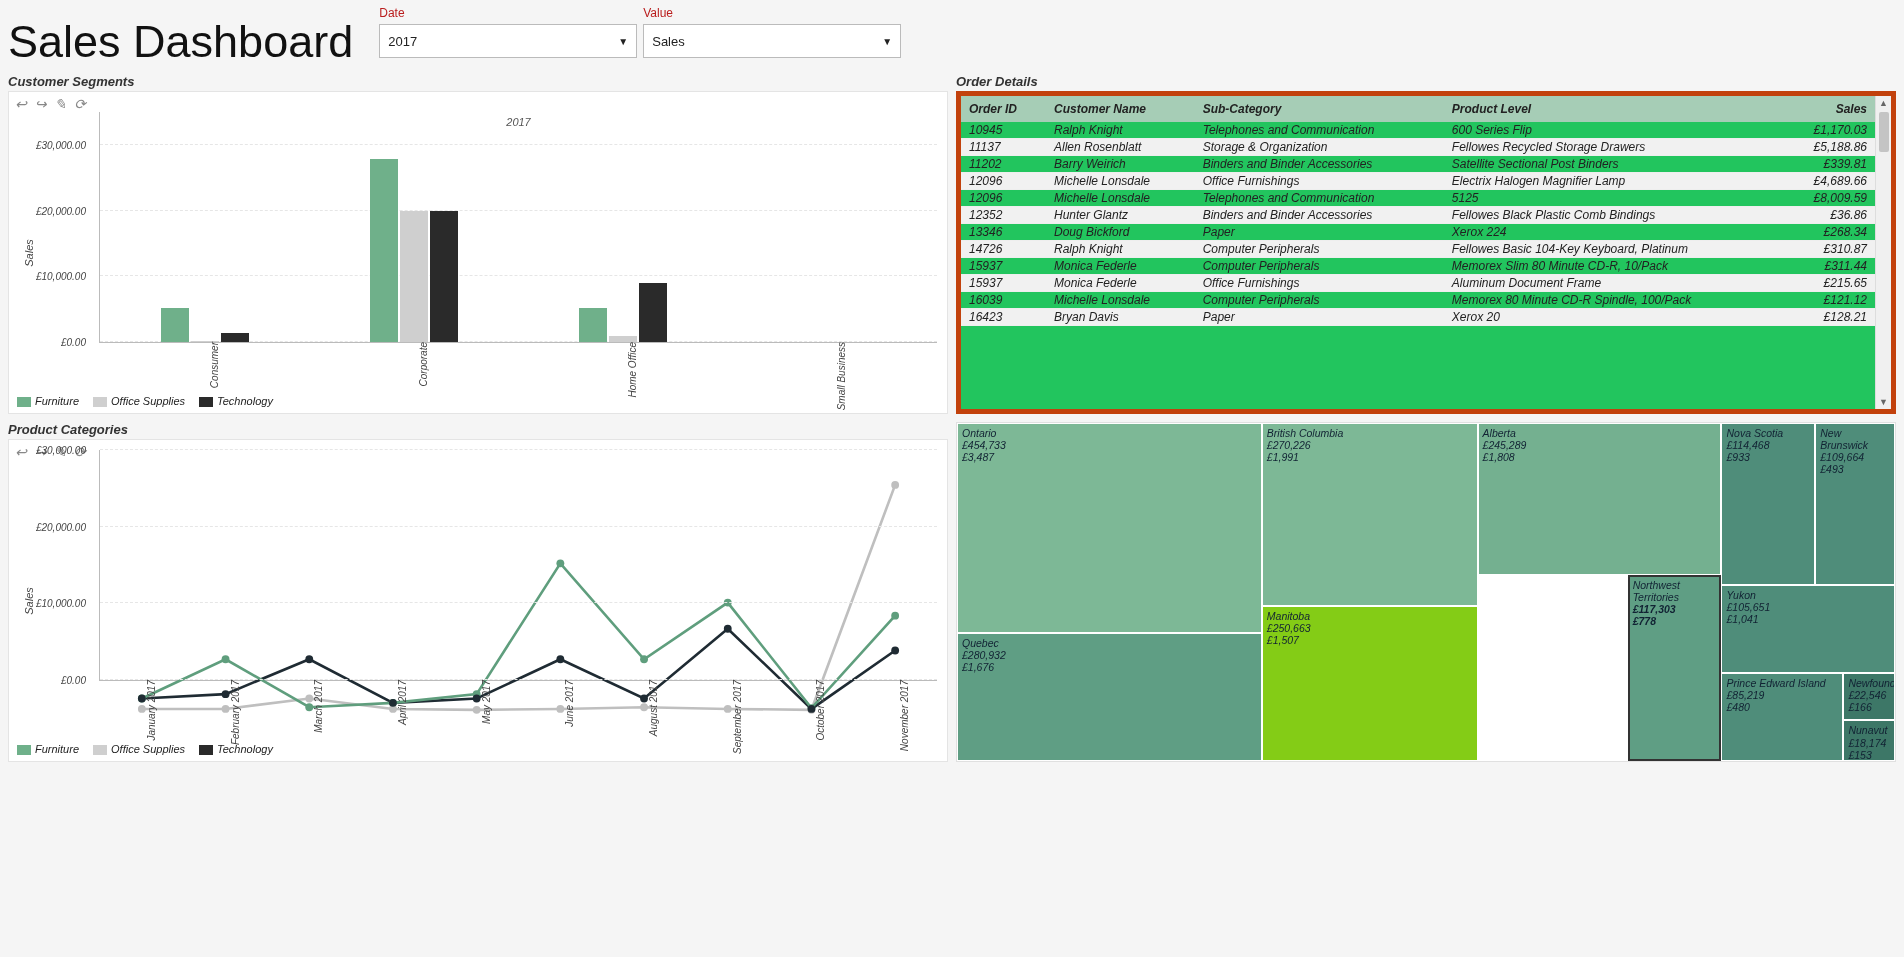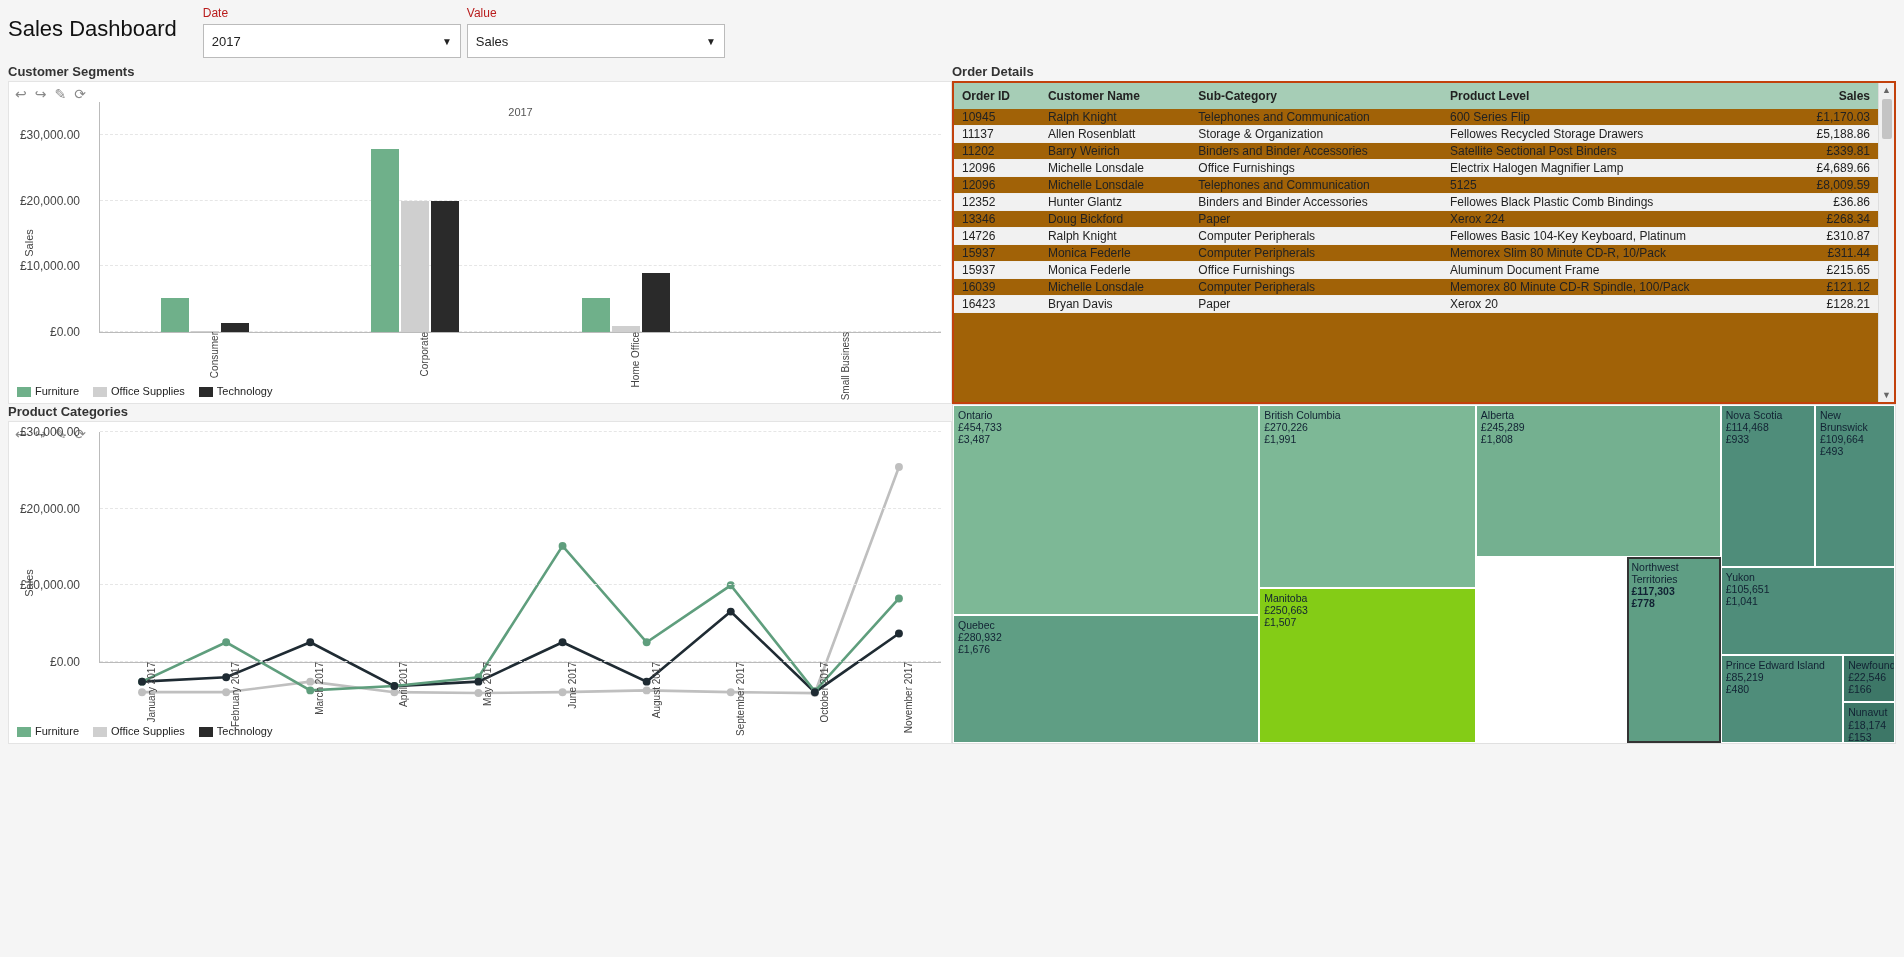--- a/index.html
+++ b/index.html
@@ -5,7 +5,7 @@
   * { box-sizing: border-box; margin: 0; padding: 0; }
   body { font-family: "Segoe UI", Arial, sans-serif; background: #f5f5f5; color: #222; font-size: 13px; }
   .top-row { display: flex; align-items: flex-start; padding: 6px 8px; }
-  .title { font-size: 22px; font-weight: 400; padding: 10px 8px 0 0; color: #111; }
+  .title { font-size: 45px; font-weight: 400; padding: 10px 8px 0 0; color: #111; }
   .filters { display: flex; gap: 6px; margin-left: 18px; }
   .filter { display: flex; flex-direction: column; }
   .filter-label { font-size: 12px; margin-bottom: 4px; color: #b91c1c; }

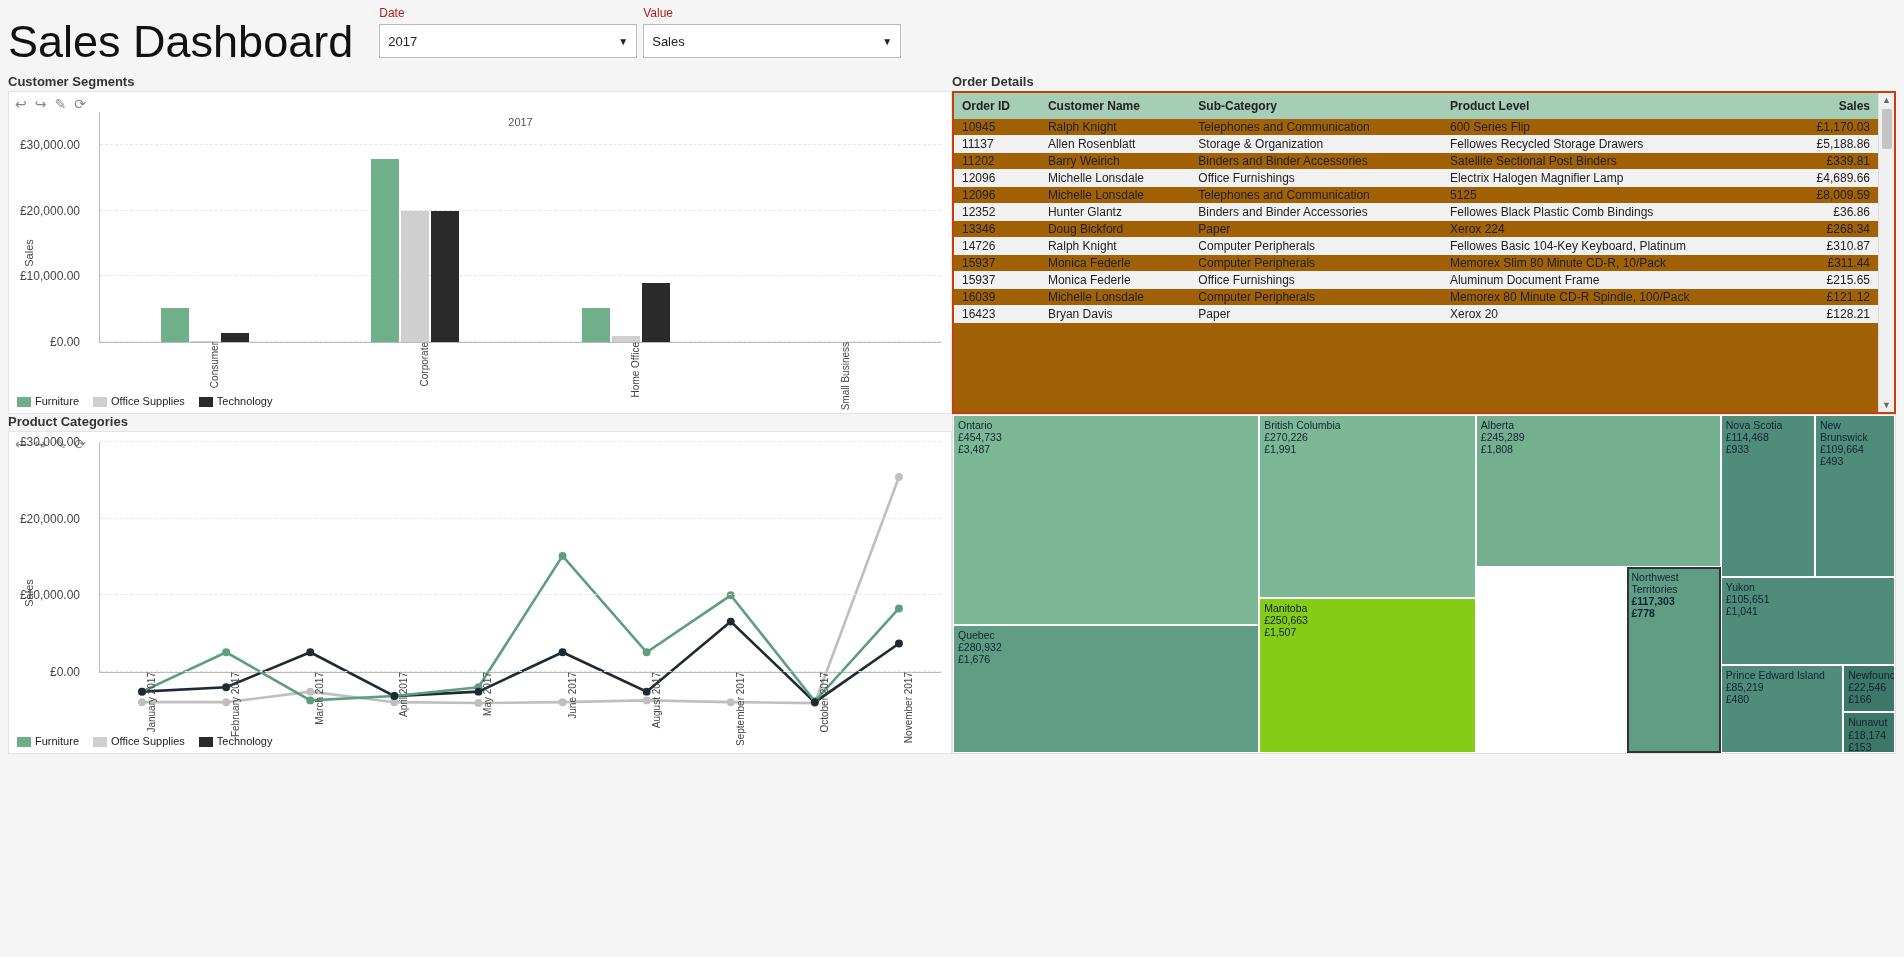--- a/index.html
+++ b/index.html
@@ -11,7 +11,7 @@
   .filter-label { font-size: 12px; margin-bottom: 4px; color: #b91c1c; }
   .filter-select { width: 258px; height: 34px; border: 1px solid #bbb; background: #fff; display: flex; align-items: center; justify-content: space-between; padding: 0 8px; font-size: 13px; cursor: pointer; }
   .filter-select .caret { font-size: 10px; }
-  .grid { display: grid; grid-template-columns: 1fr 1fr; grid-template-rows: 340px 340px; gap: 0; padding: 0 8px 8px 8px; }
+  .grid { display: grid; grid-template-columns: 1fr 1fr; grid-template-rows: 340px 340px; gap: 8px; padding: 0 8px 8px 8px; font-style: italic; }
   .panel { display: flex; flex-direction: column; position: relative; }
   .panel-title { font-size: 13px; font-weight: 600; color: #333; margin-bottom: 2px; }
   .toolbar { display: flex; gap: 8px; align-items: center; padding: 4px 6px; }

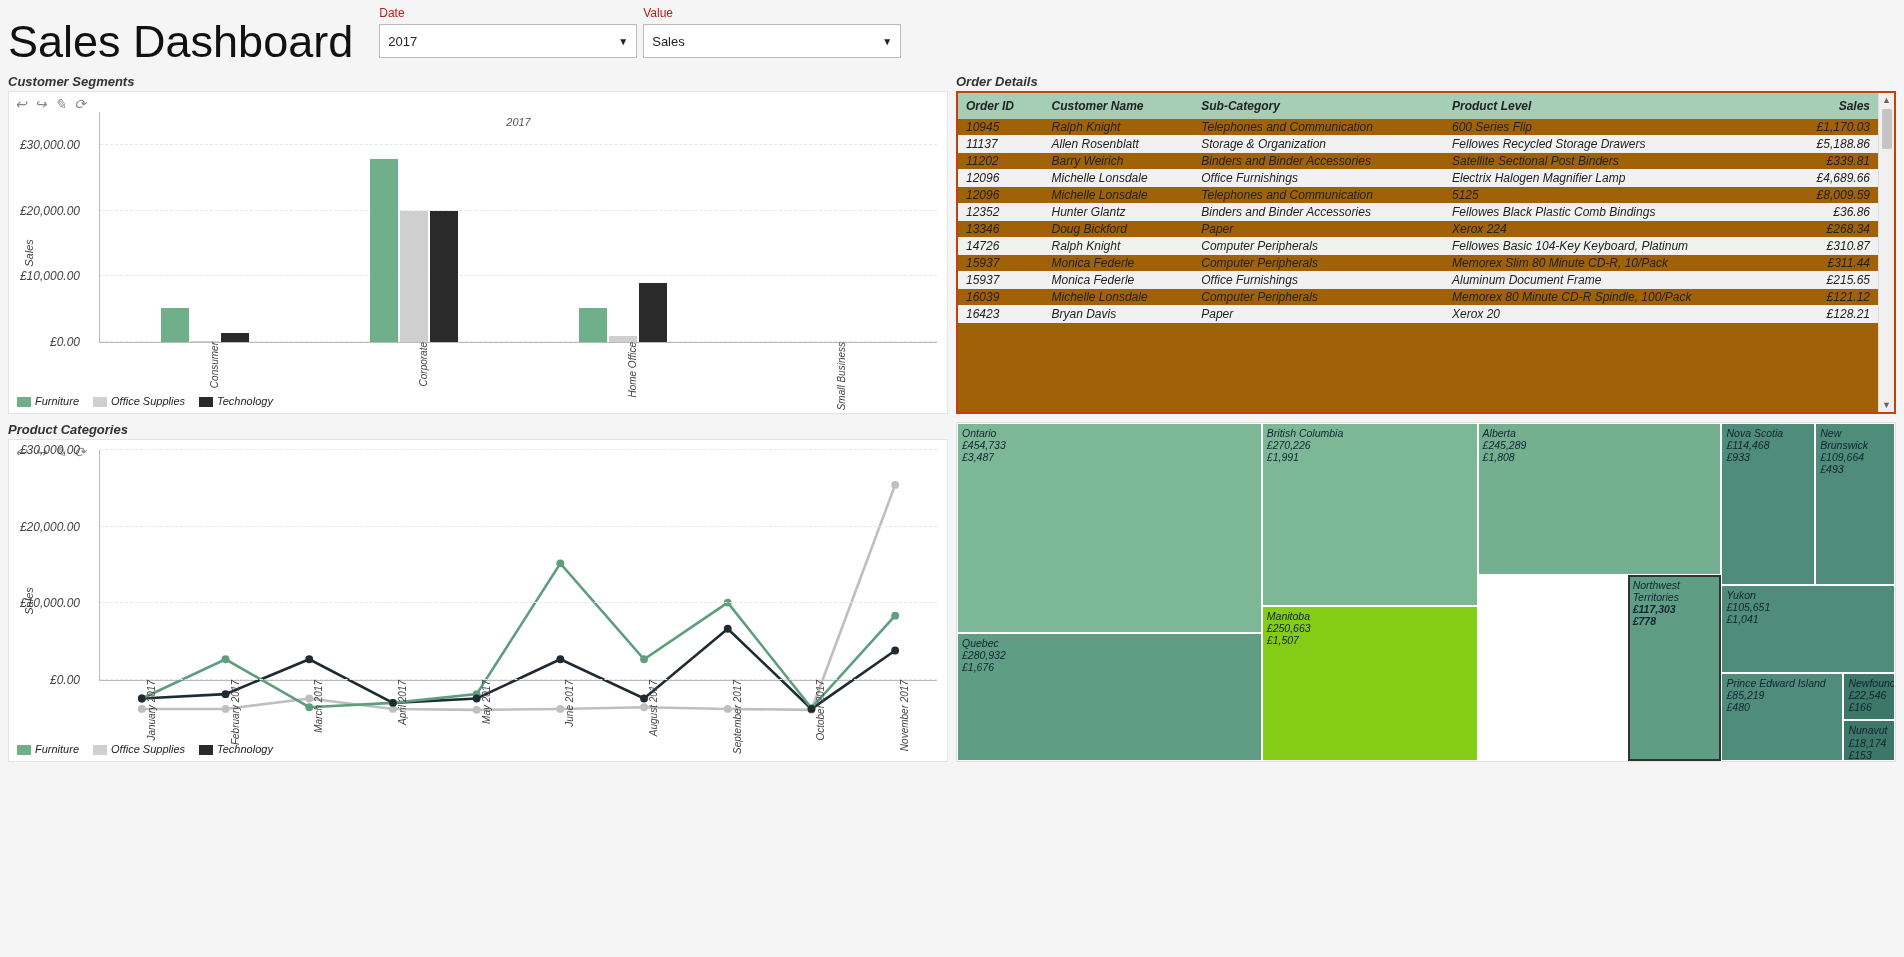--- a/index.html
+++ b/index.html
@@ -37,7 +37,7 @@
   .tooltip table td { padding: 0 6px 0 0; }
   .tooltip .ttv { font-weight: 700; text-align: right; }
   
-  .order-wrap { flex: 1; display: flex; border: 2px solid #c2410c; background: #a16207; overflow: hidden; justify-content: space-between; }
+  .order-wrap { flex: 1; display: flex; border: 5px solid #c2410c; background: #22c55e; overflow: hidden; justify-content: space-between; }
   .order-scroll { flex: 1; overflow-y: auto; }
   table.orders { width: 100%; border-collapse: collapse; font-size: 12px; }
   table.orders th { background: #a6cdb6; text-align: left; padding: 6px 8px; font-weight: 600; color: #222; position: sticky; top: 0; }

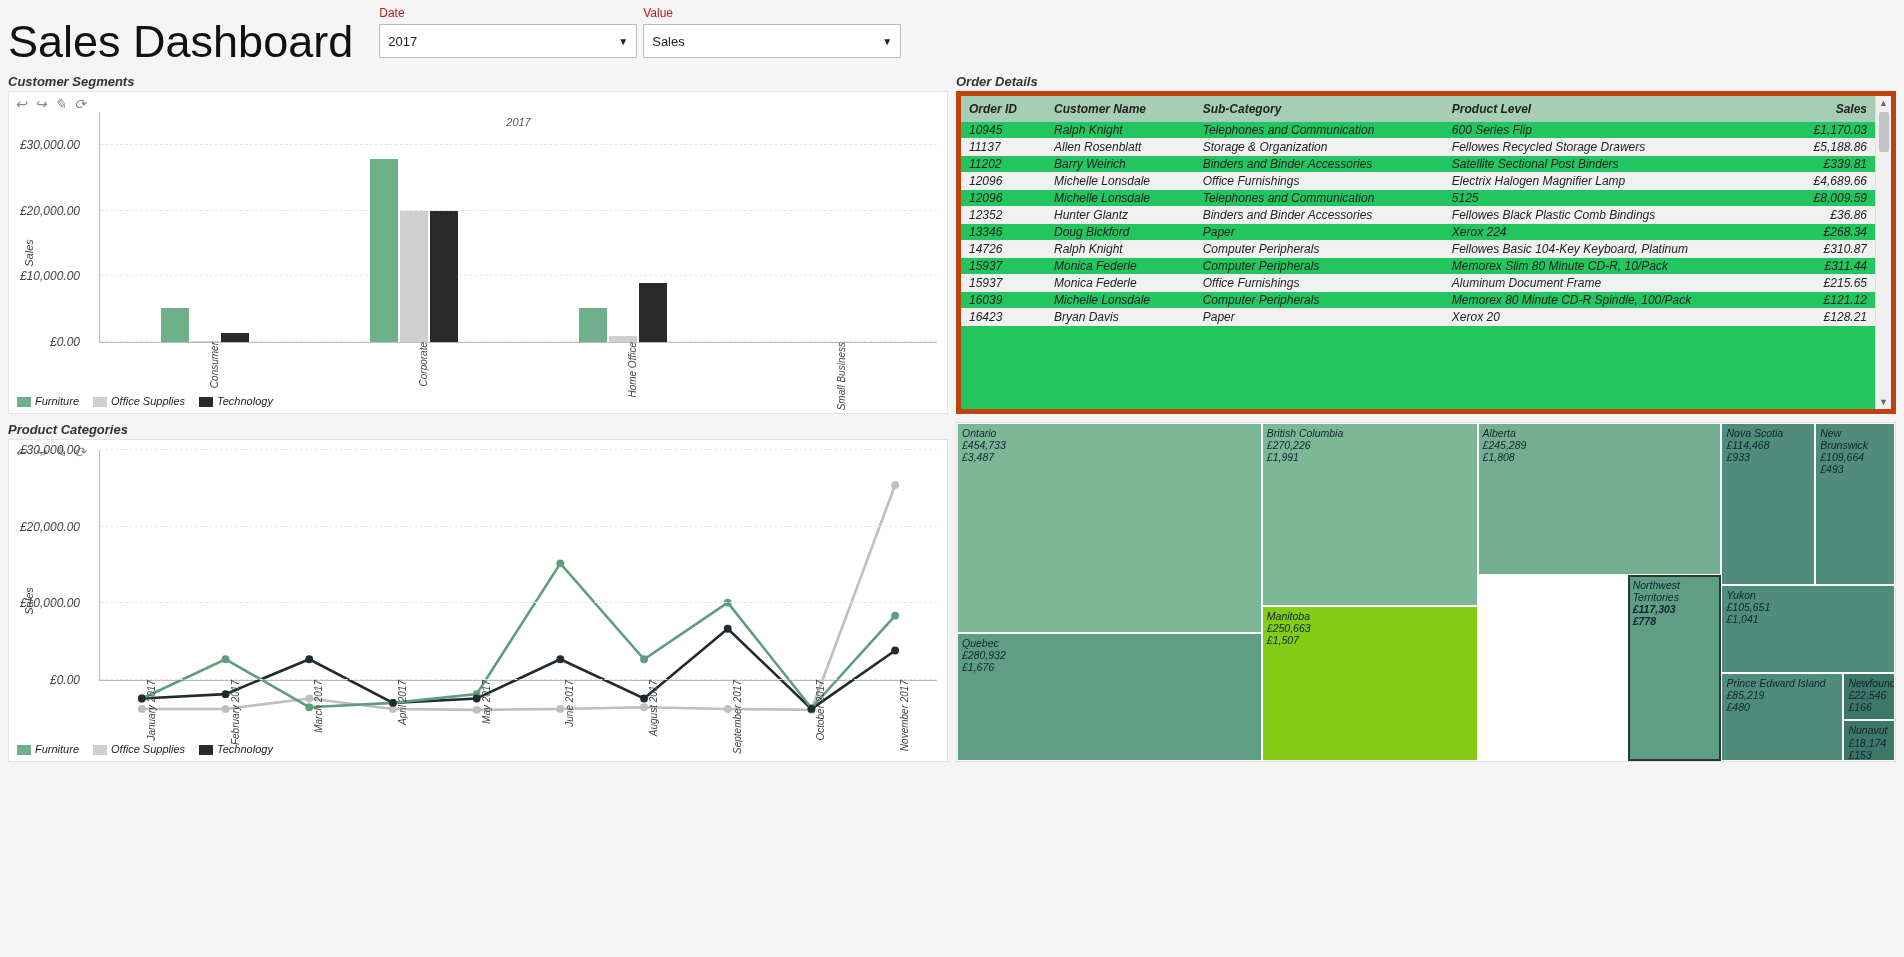--- a/index.html
+++ b/index.html
@@ -22,7 +22,7 @@
   .bar-area { position: absolute; left: 90px; right: 10px; top: 20px; bottom: 70px; border-left: 1px solid #bbb; border-bottom: 1px solid #bbb; }
   .bar-title-top { position: absolute; top: 4px; left: 50%; transform: translateX(-50%); font-size: 11px; color: #555; }
   .y-axis-label { position: absolute; left: 6px; top: 50%; transform: translateY(-50%) rotate(-90deg); font-size: 11px; color: #444; }
-  .y-tick { position: absolute; right: 100%; transform: translateY(50%); font-size: 12px; color: #444; padding-right: 20px; white-space: nowrap; }
+  .y-tick { position: absolute; right: 100%; transform: translateY(50%); font-size: 10px; color: #444; padding-right: 14px; white-space: nowrap; }
   .y-grid { position: absolute; left: 0; right: 0; border-top: 1px dashed #e6e6e6; }
   .bar-group { position: absolute; bottom: 0; display: flex; align-items: flex-end; justify-content: center; gap: 2px; }
   .bar { width: 28px; }

